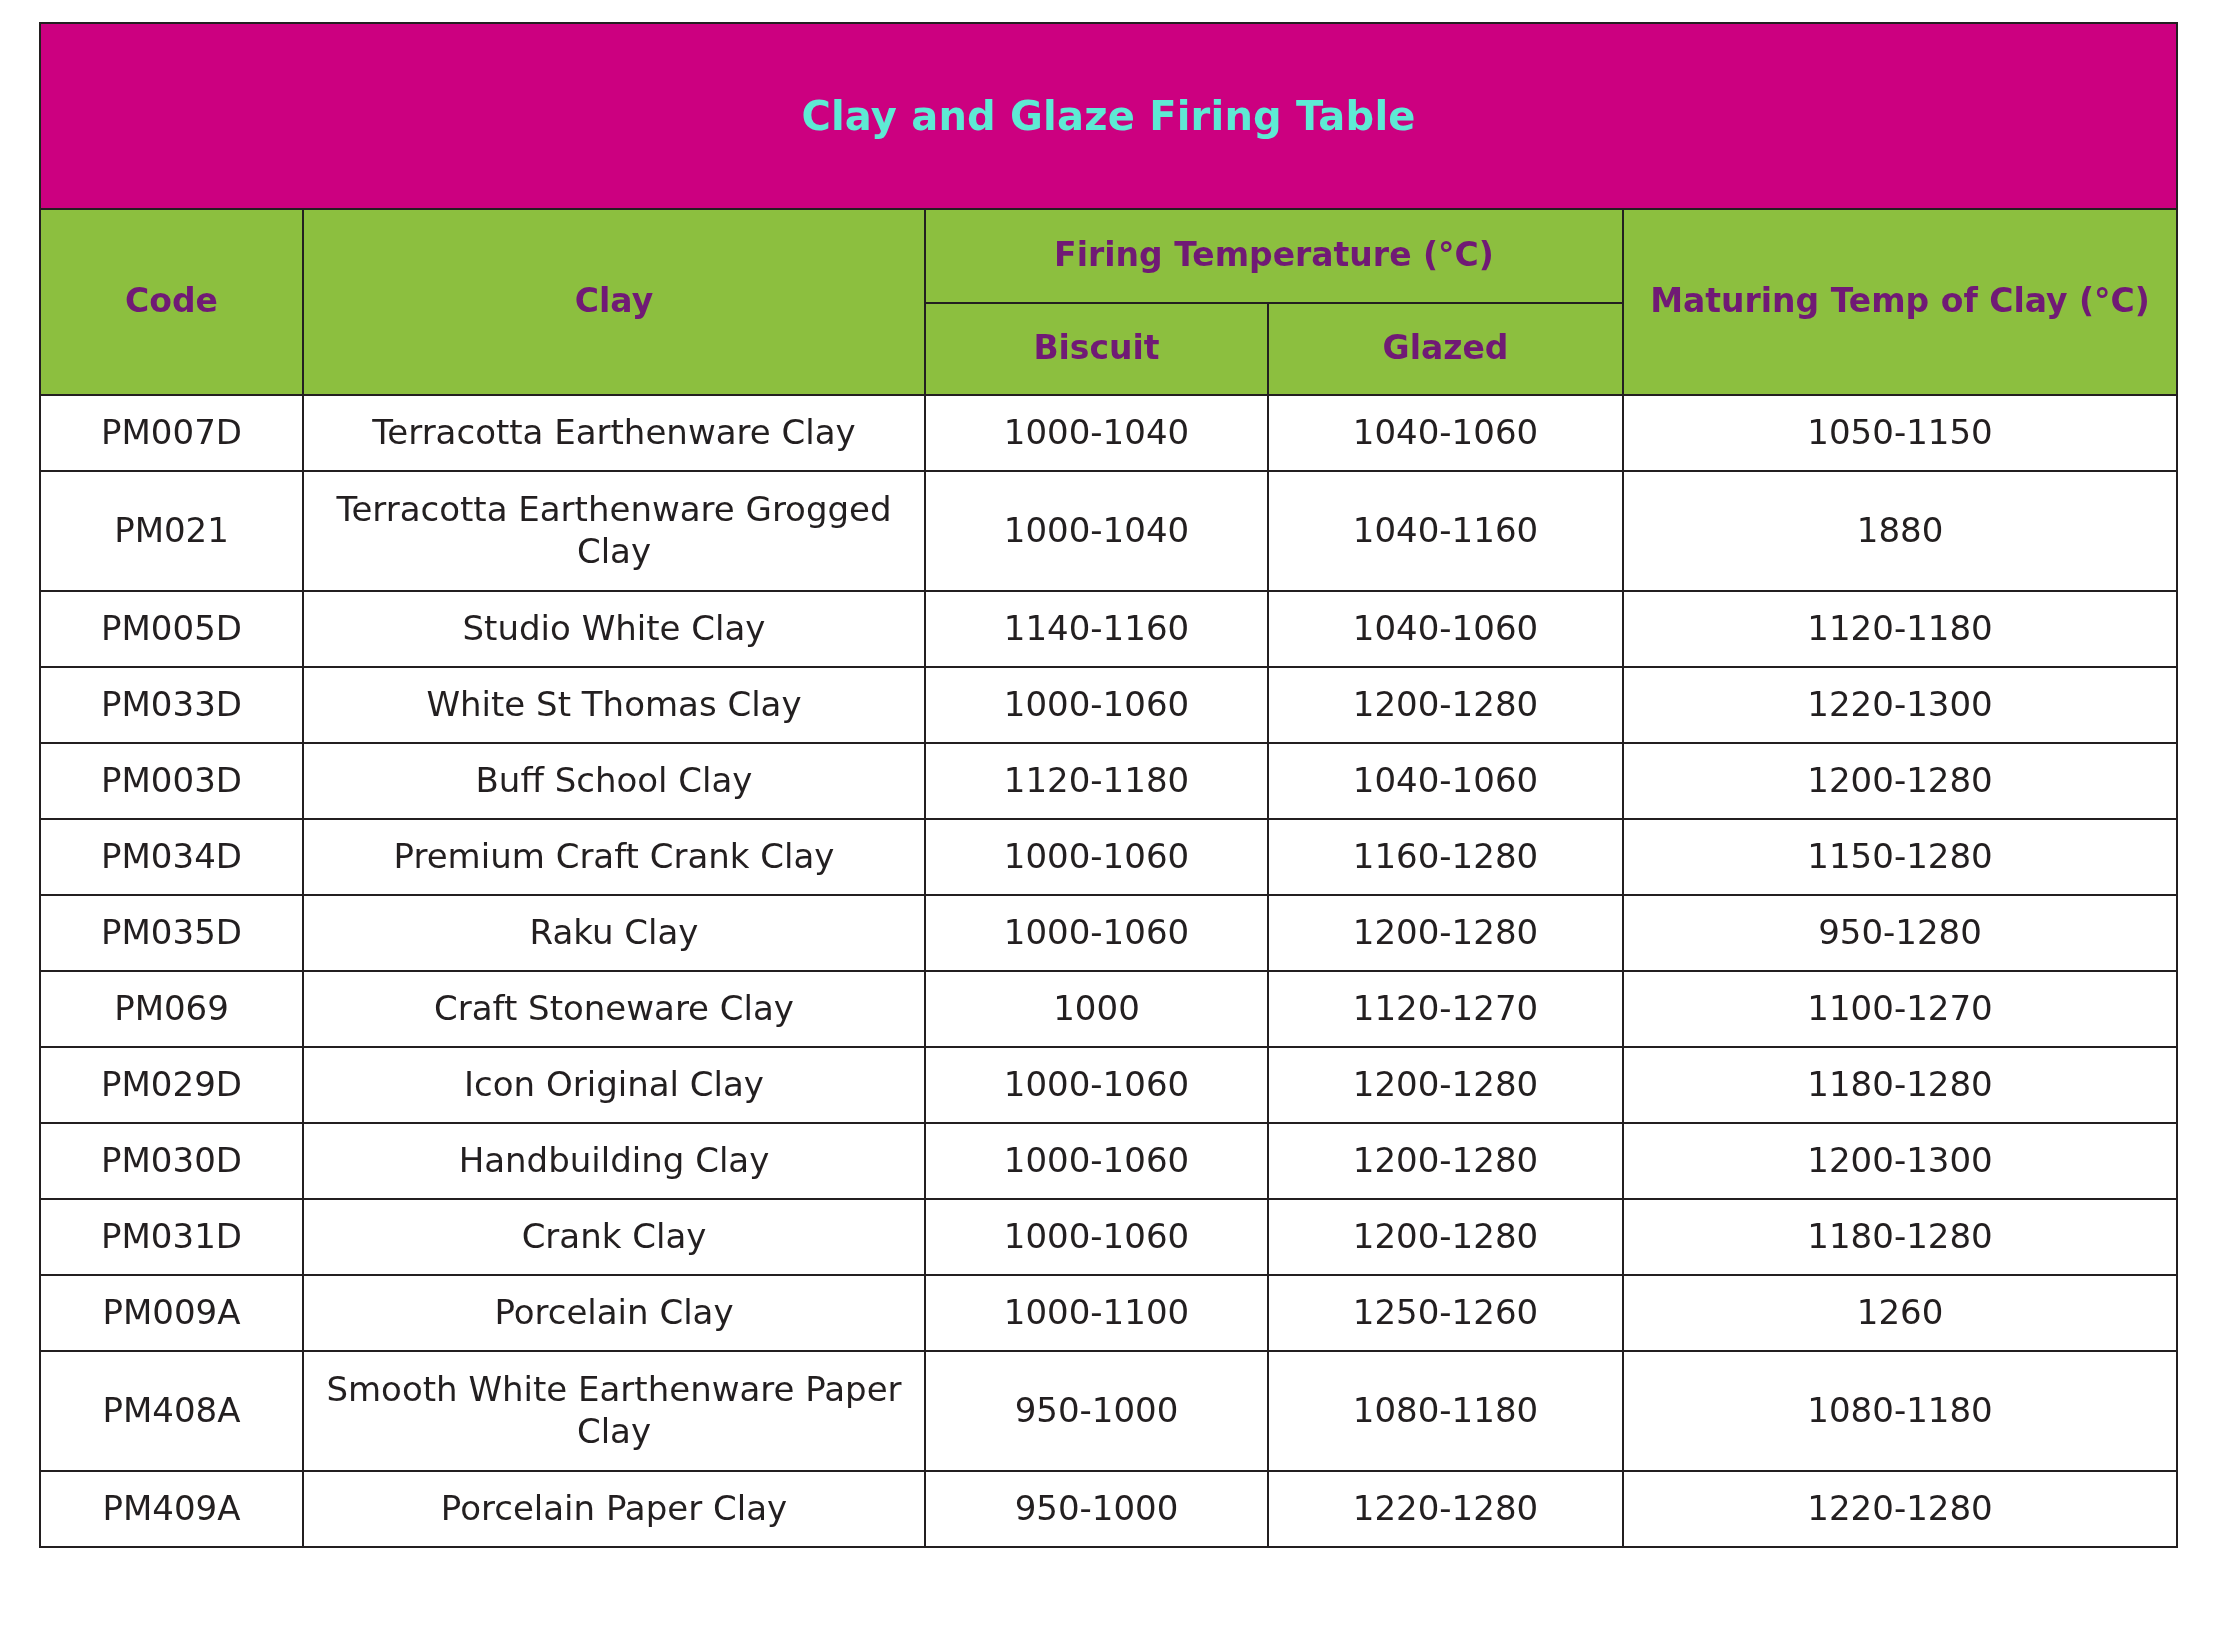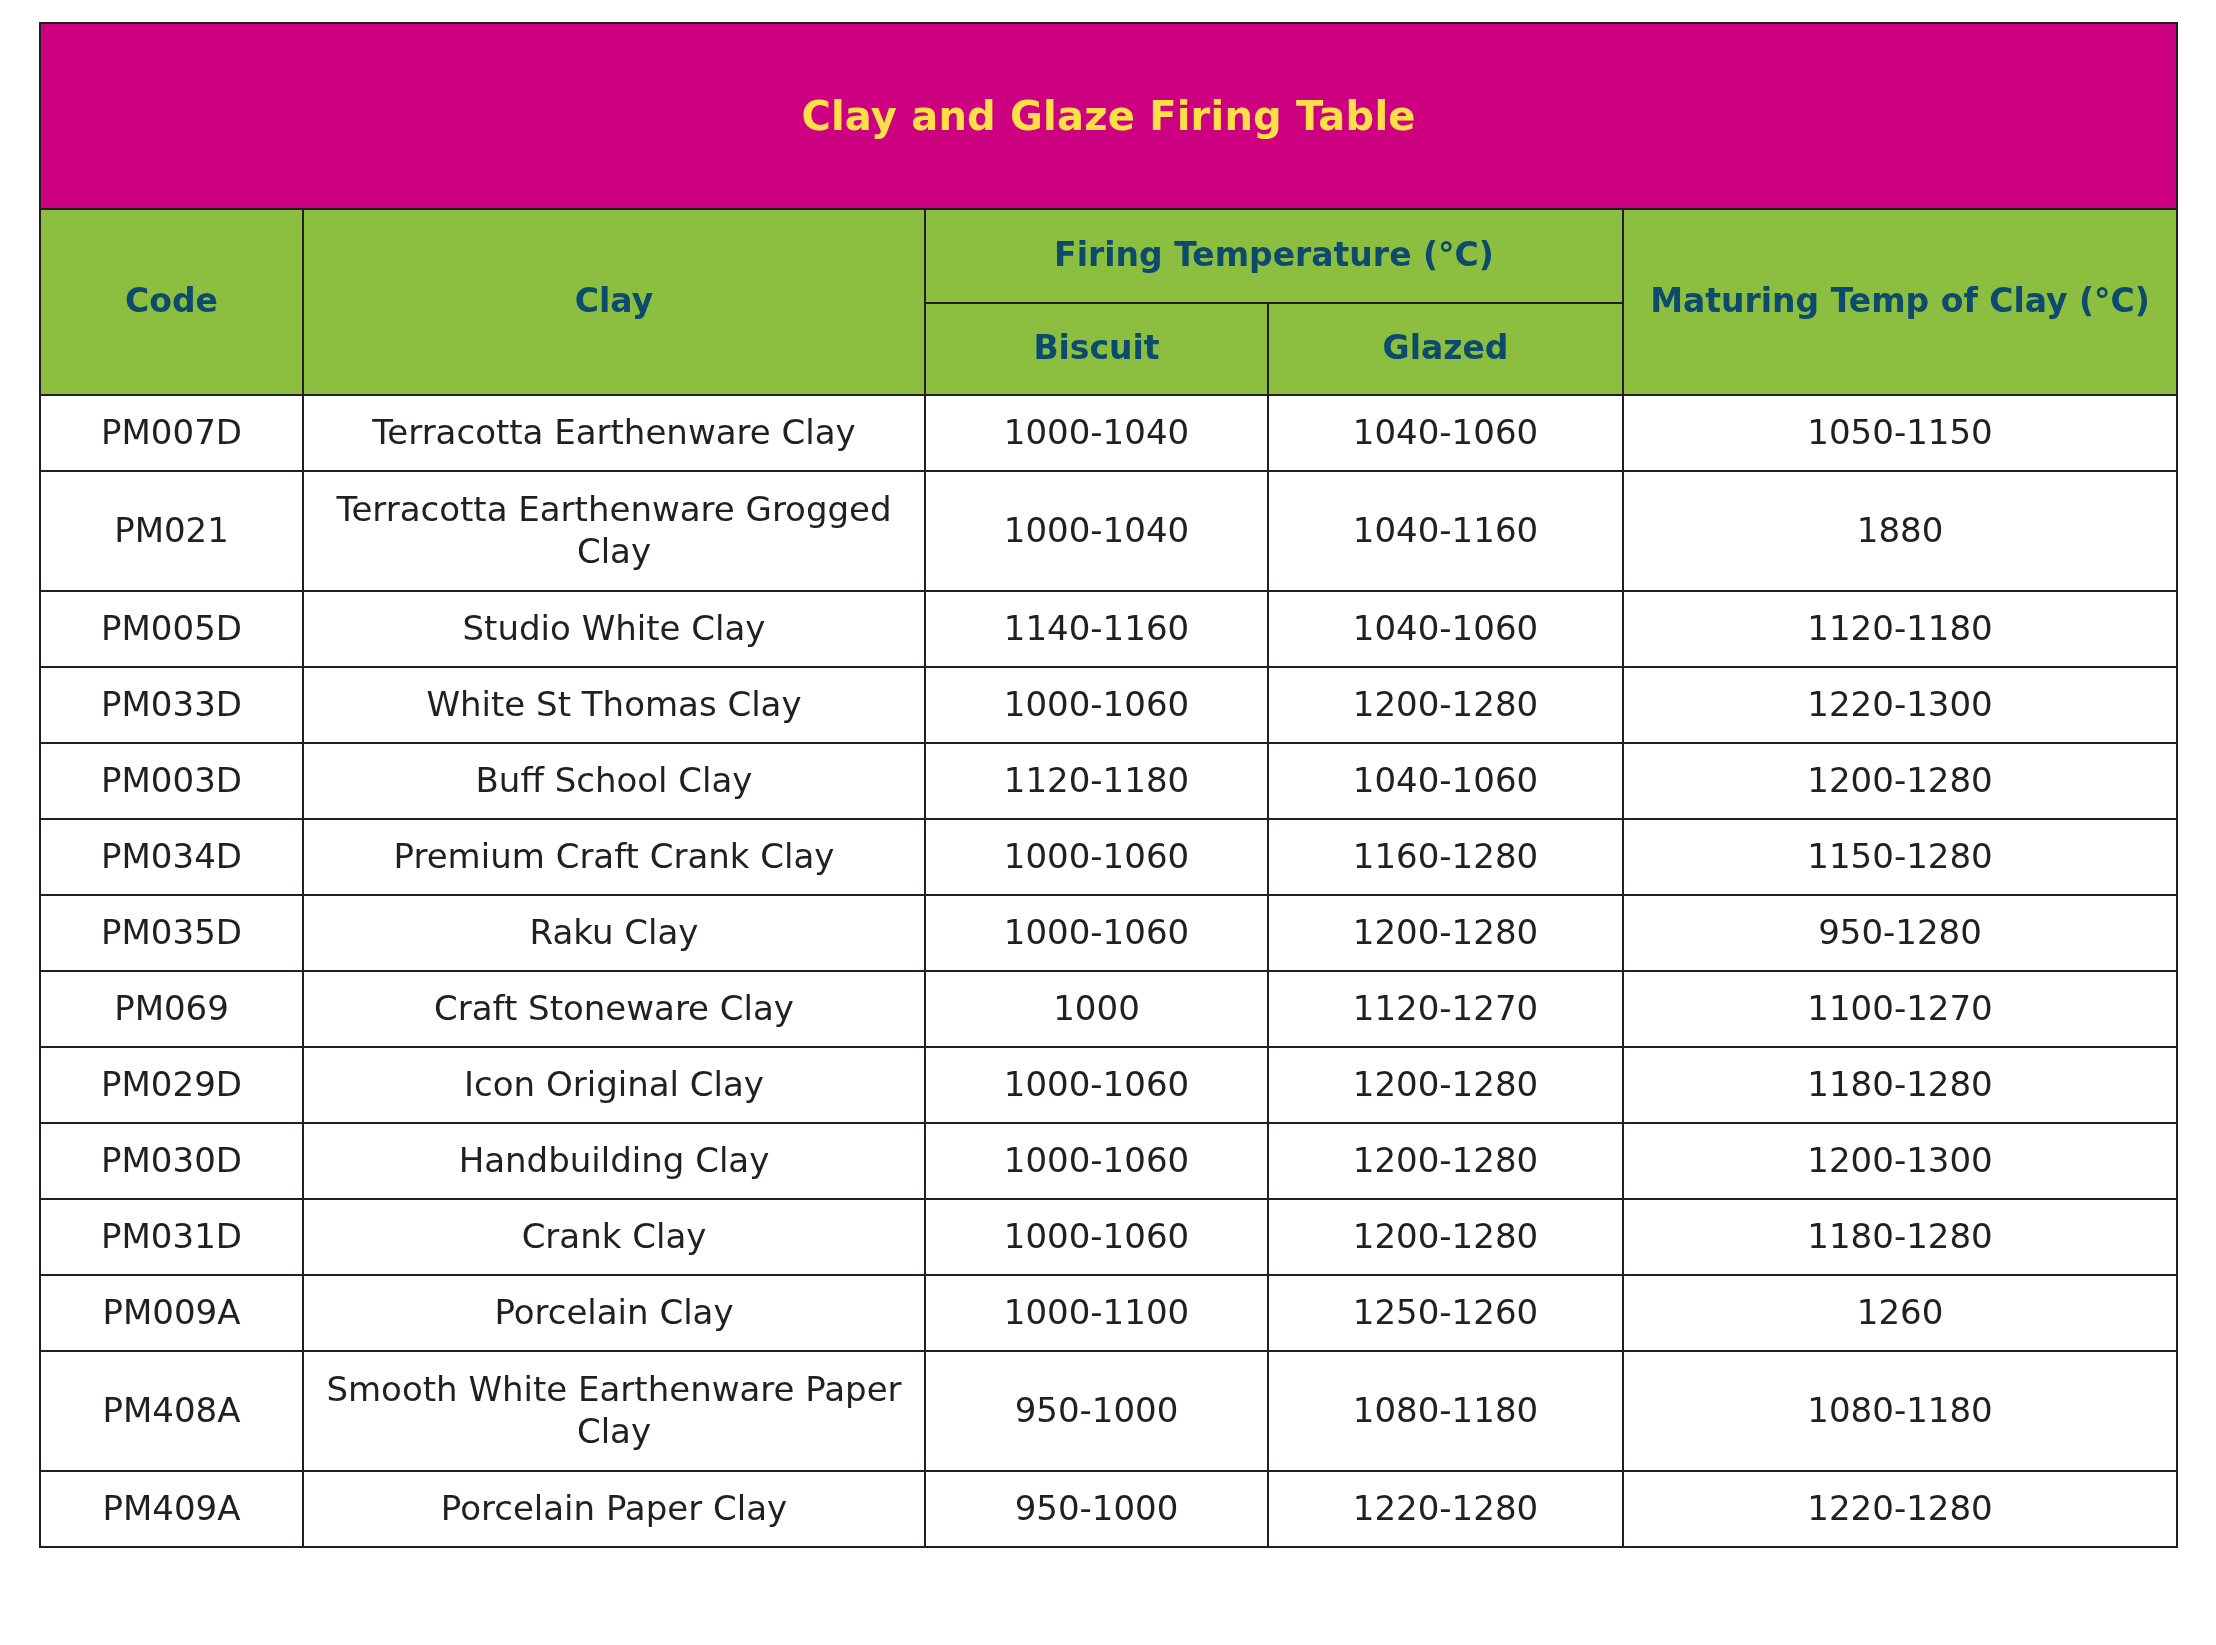--- a/index.html
+++ b/index.html
@@ -39,7 +39,7 @@
   
   .title-cell {
     background: #cc0080;
-    color: #fde047;
+    color: #5eead4;
     font-size: 40px;
     font-weight: bold;
     text-align: center;

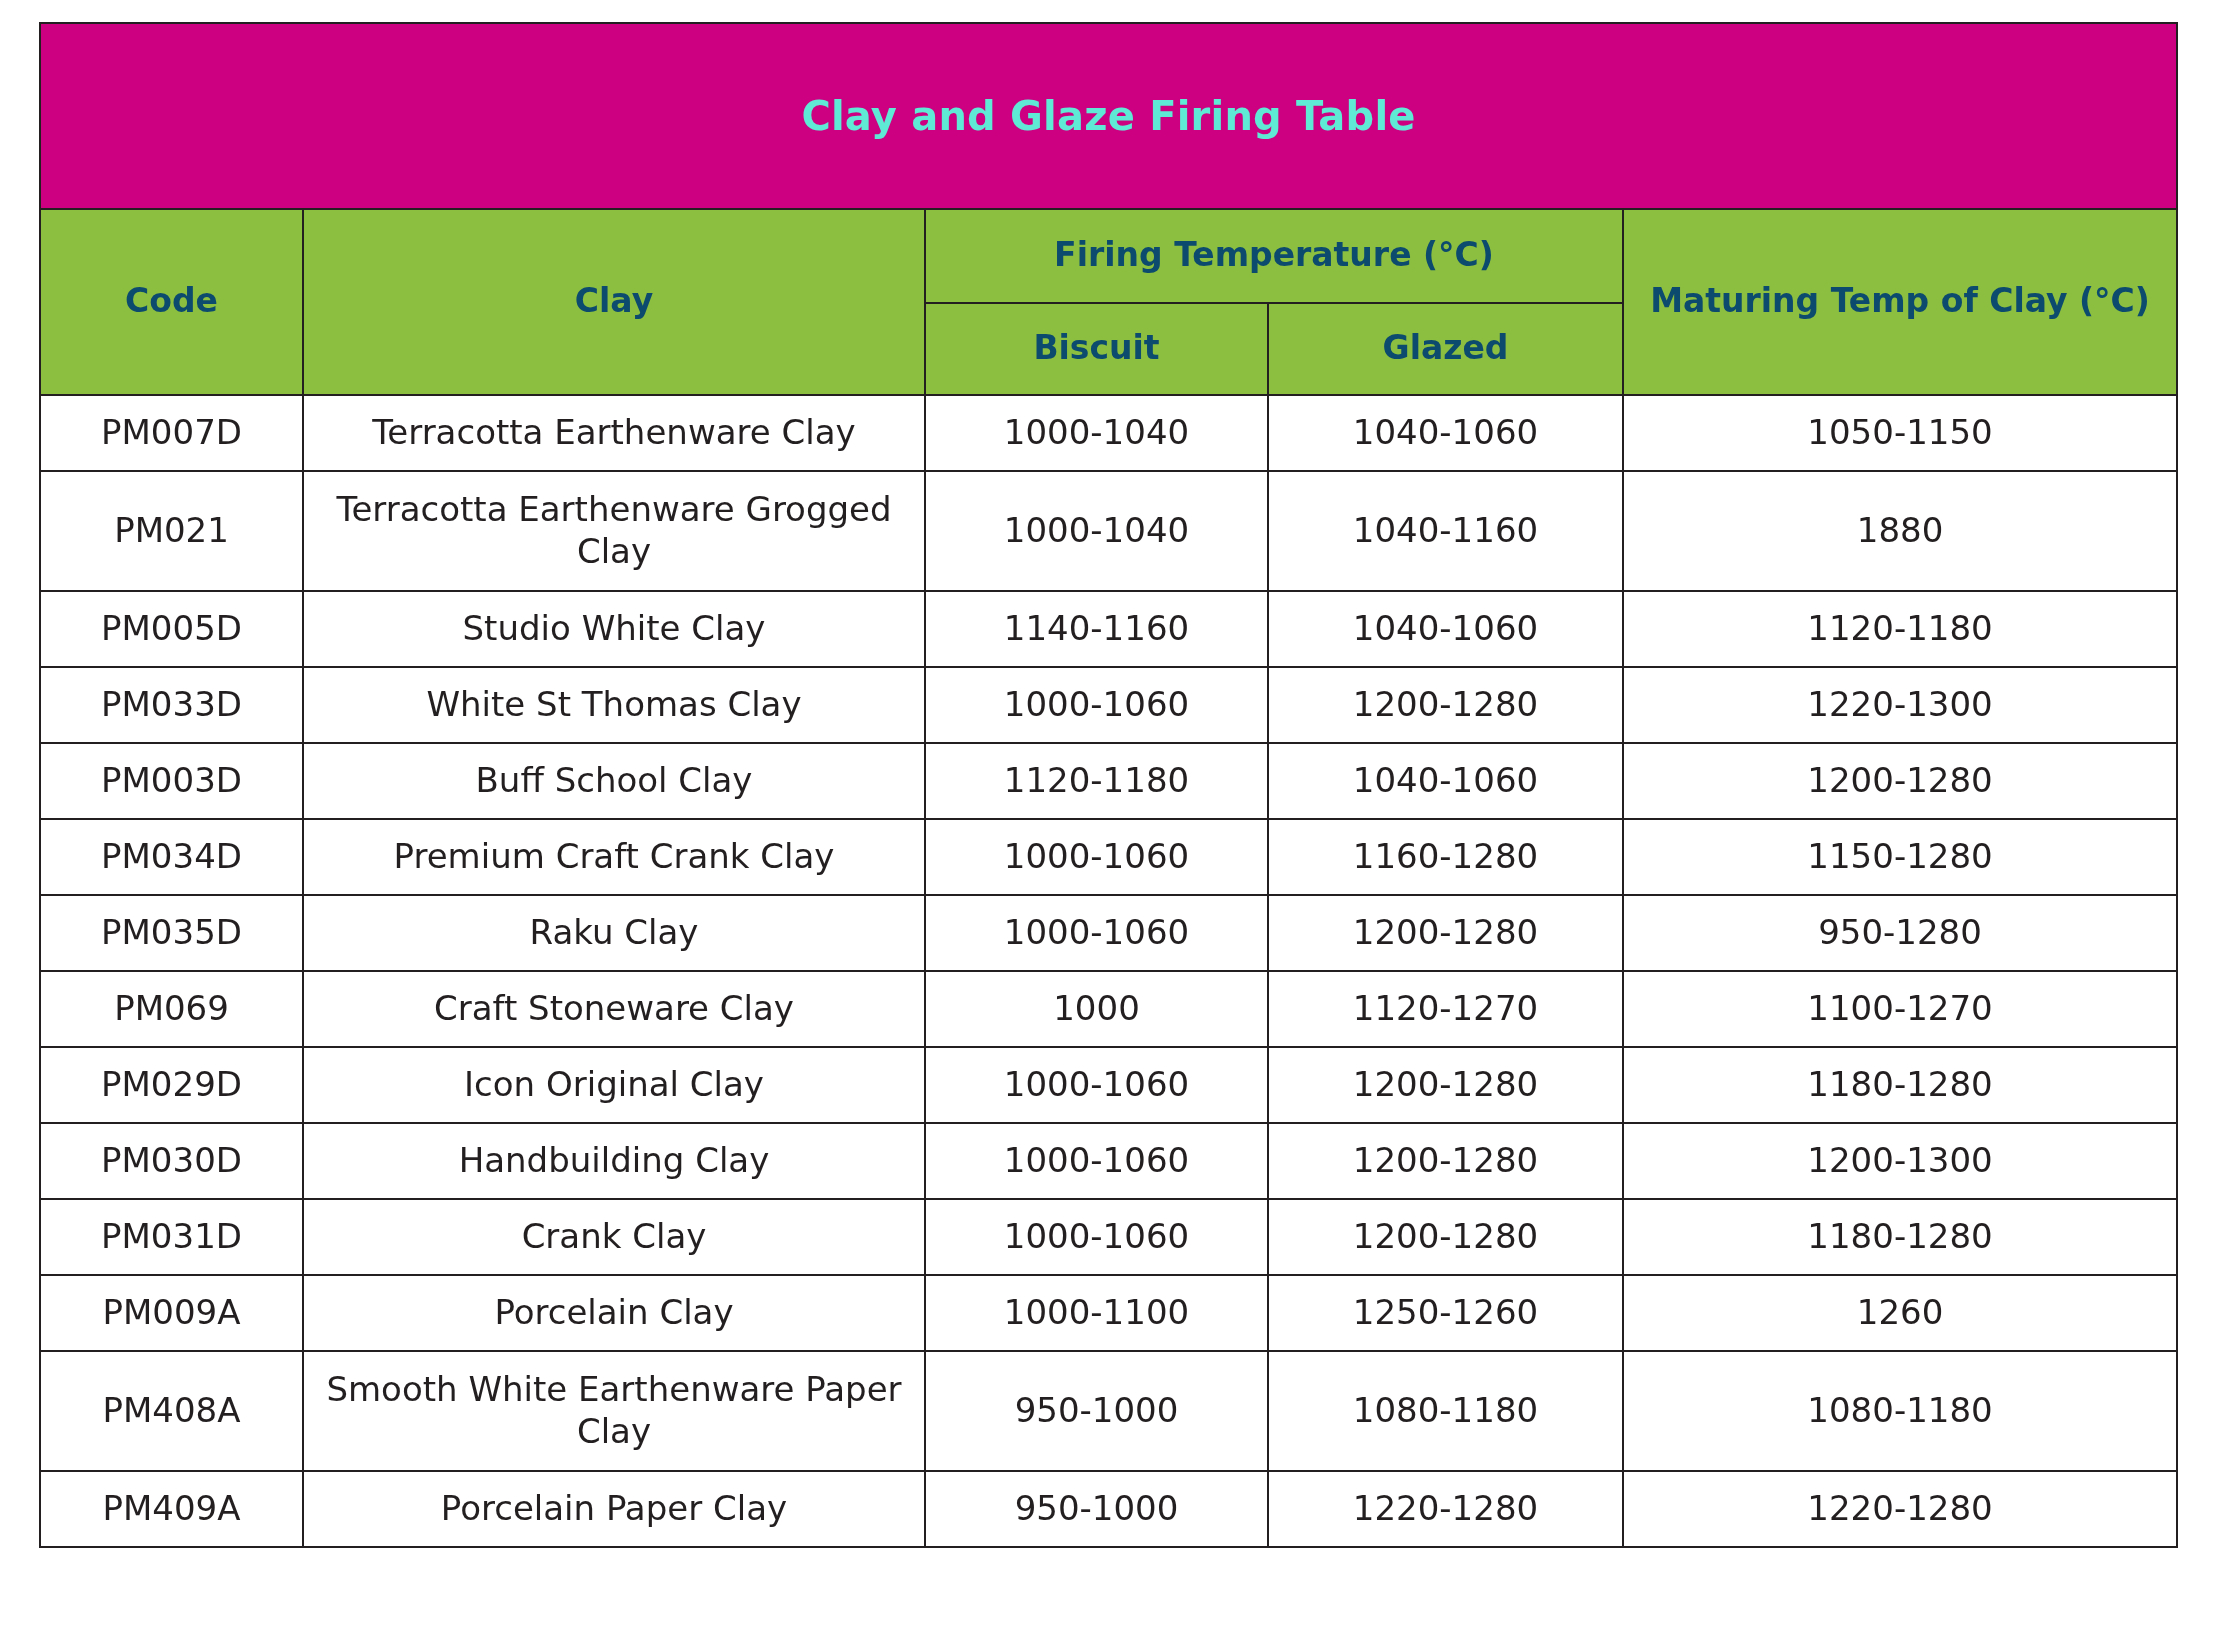--- a/index.html
+++ b/index.html
@@ -51,7 +51,7 @@
   
   .hdr {
     background: #8cbf3f;
-    color: #0c4a6e;
+    color: #701a75;
     font-size: 33px;
     font-weight: bold;
     text-align: center;

